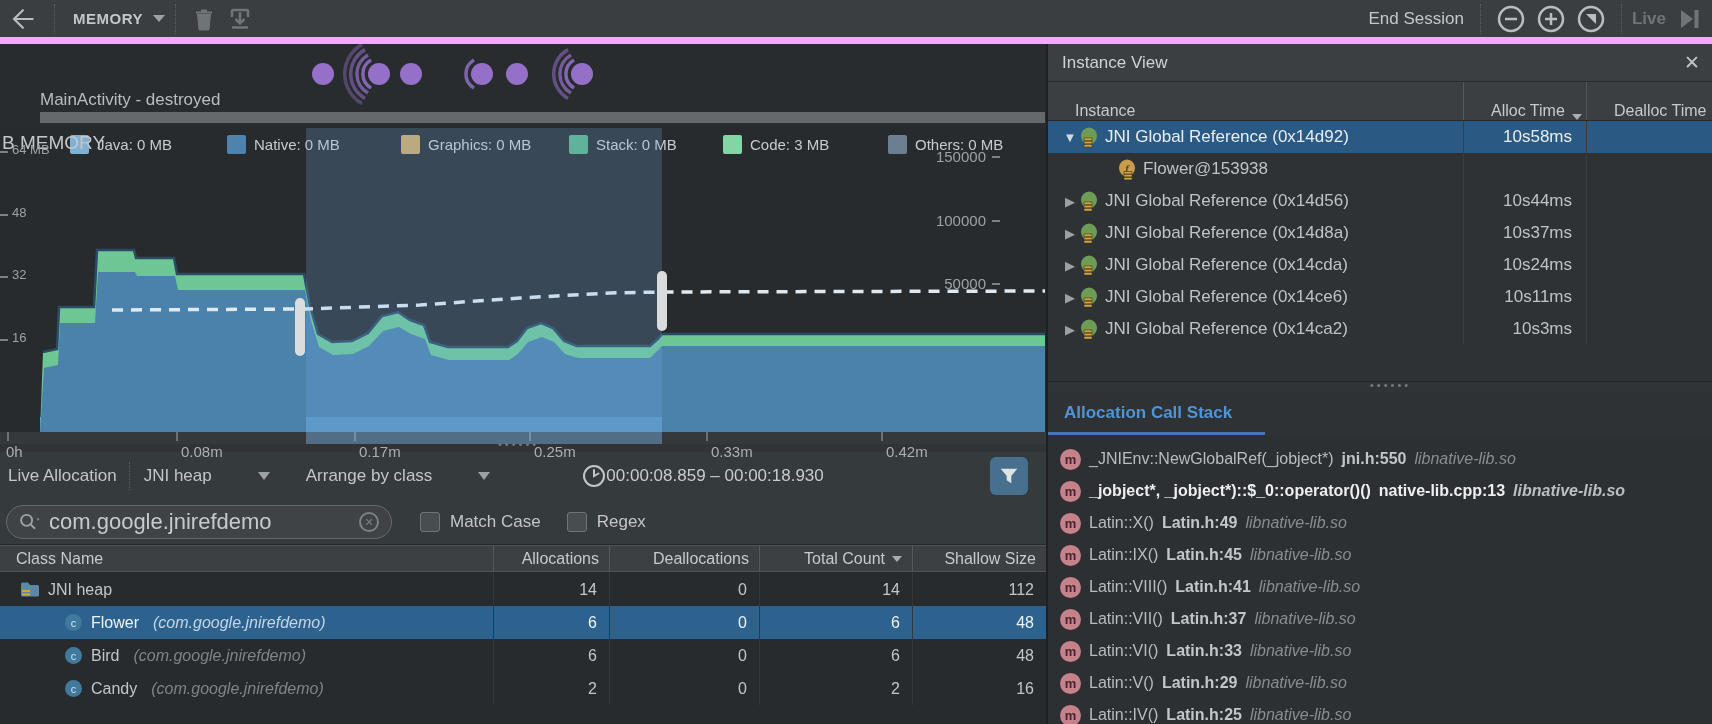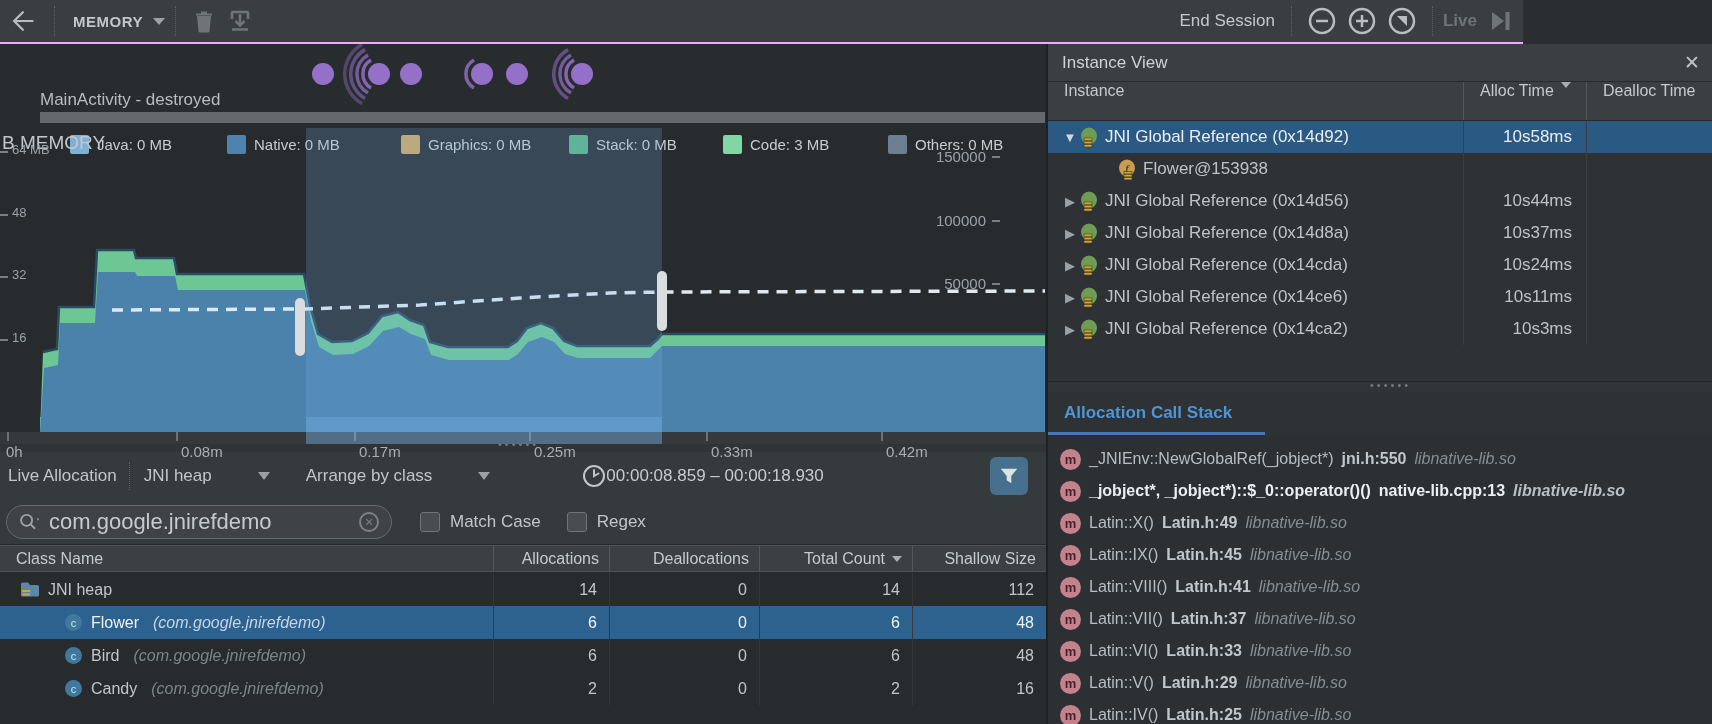--- a/index.html
+++ b/index.html
@@ -8,8 +8,8 @@
   #app { position:relative; width:1712px; height:724px; background:#2b2e30; }
 
   
-  #top-toolbar { position:absolute; left:0; top:0; width:1523px; height:44px;
-    background:#3b3e40; border-bottom:2px solid #f0abfc; display:flex; align-items:center; z-index:50;}
+  #top-toolbar { position:absolute; left:0; top:0; width:1712px; height:44px;
+    background:#3b3e40; border-bottom:7px solid #f0abfc; display:flex; align-items:center; z-index:50;}
   .tb-sep { width:1px; height:30px; border-left:1px dotted #5c6062; margin:0 10px; }
   .tb-btn { display:flex; align-items:center; justify-content:center; height:44px; cursor:default; }
   #profiler-label { font-size:15px; font-weight:bold; letter-spacing:.5px; color:#c3c7c9; margin:0 6px 0 8px; }

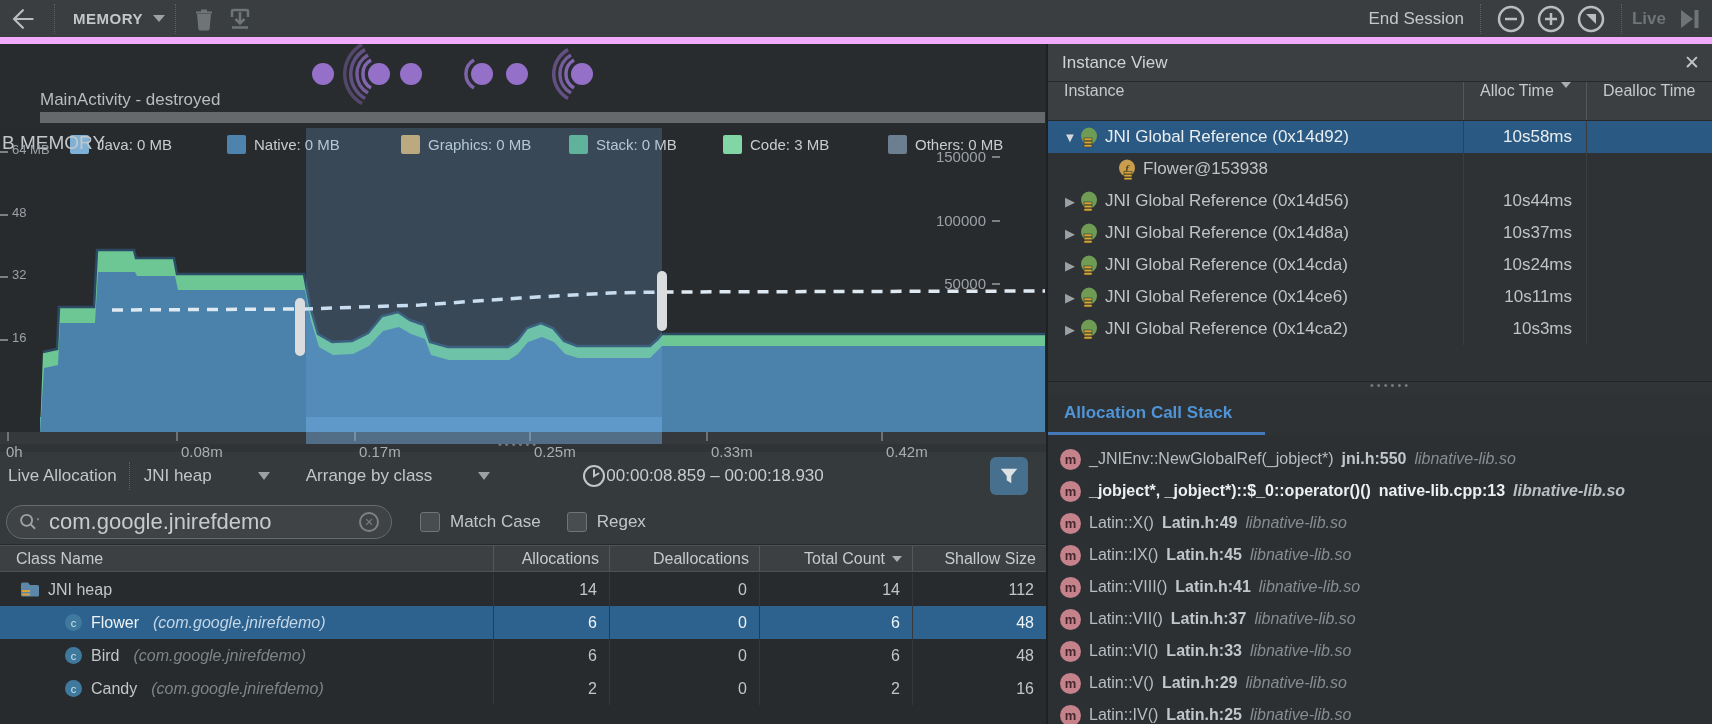--- a/index.html
+++ b/index.html
@@ -101,7 +101,7 @@
   #iv-cols { position:absolute; left:0; top:38px; width:666px; height:39px; background:#3c3f41;
     border-bottom:1px solid #28292b; display:grid; grid-template-columns:416px 123px 127px;
     font-size:16px; color:#c6cacd; align-items:center;}
-  #iv-cols .hc { border-right:1px solid #55585a; height:100%; display:flex; align-items:flex-start; padding-left:16px; white-space:nowrap;}
+  #iv-cols .hc { border-right:1px solid #55585a; height:100%; display:flex; align-items:flex-end; padding-left:27px; white-space:nowrap;}
   #iv-cols .hc:last-child { border-right:none;}
   .irow { position:absolute; left:0; width:666px; height:32px; display:grid;
     grid-template-columns:416px 123px 127px; font-size:17px; color:#bfc3c6; align-items:center; cursor:pointer;}

